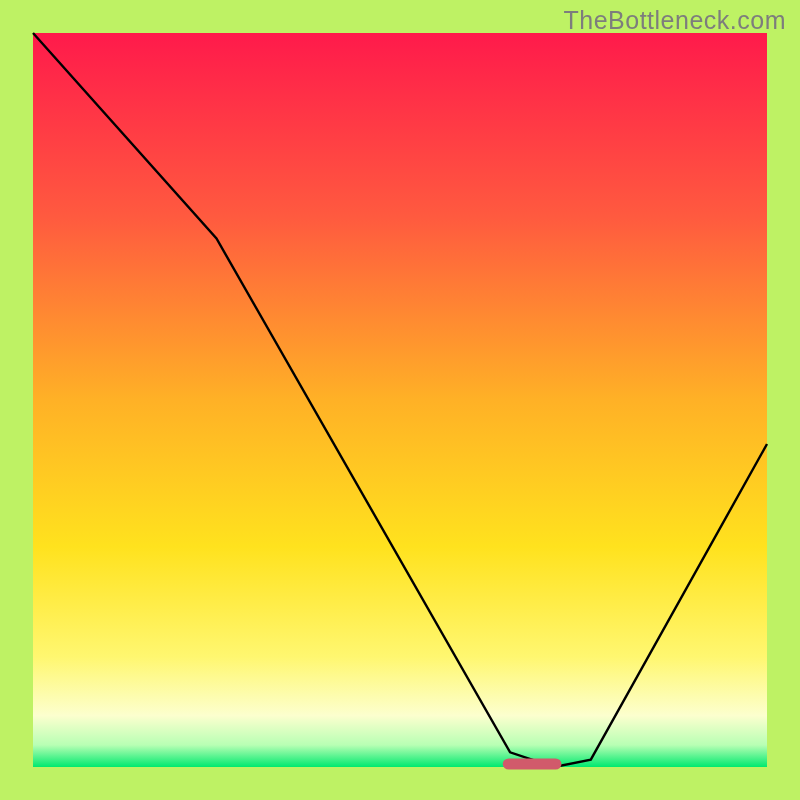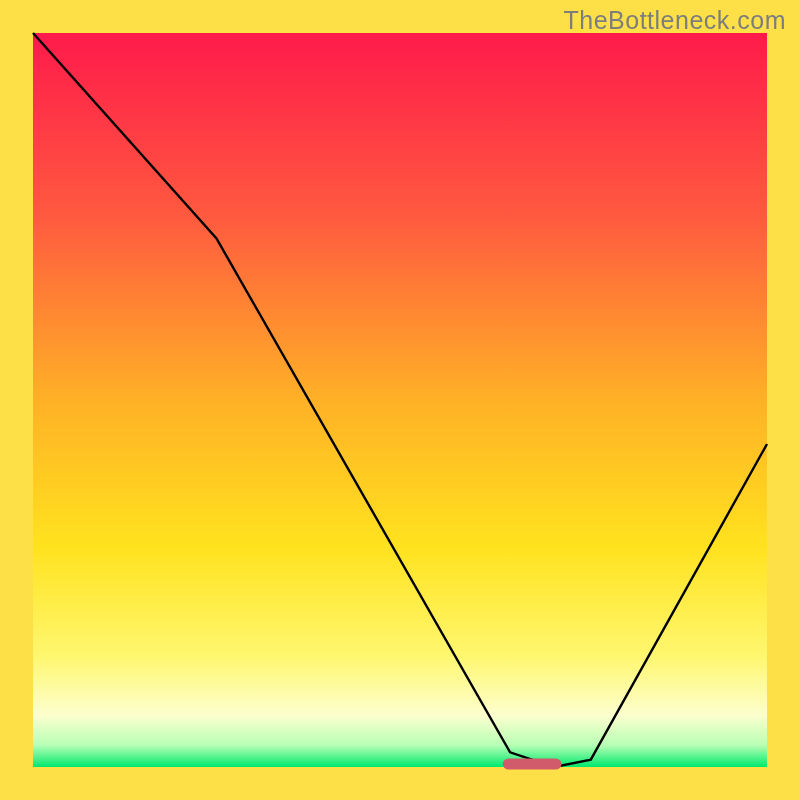--- a/index.html
+++ b/index.html
@@ -15,7 +15,7 @@
     position: relative;
     width: 800px;
     height: 800px;
-    background: #fde047;
+    background: #bef264;
   }
   .watermark {
     position: absolute;

